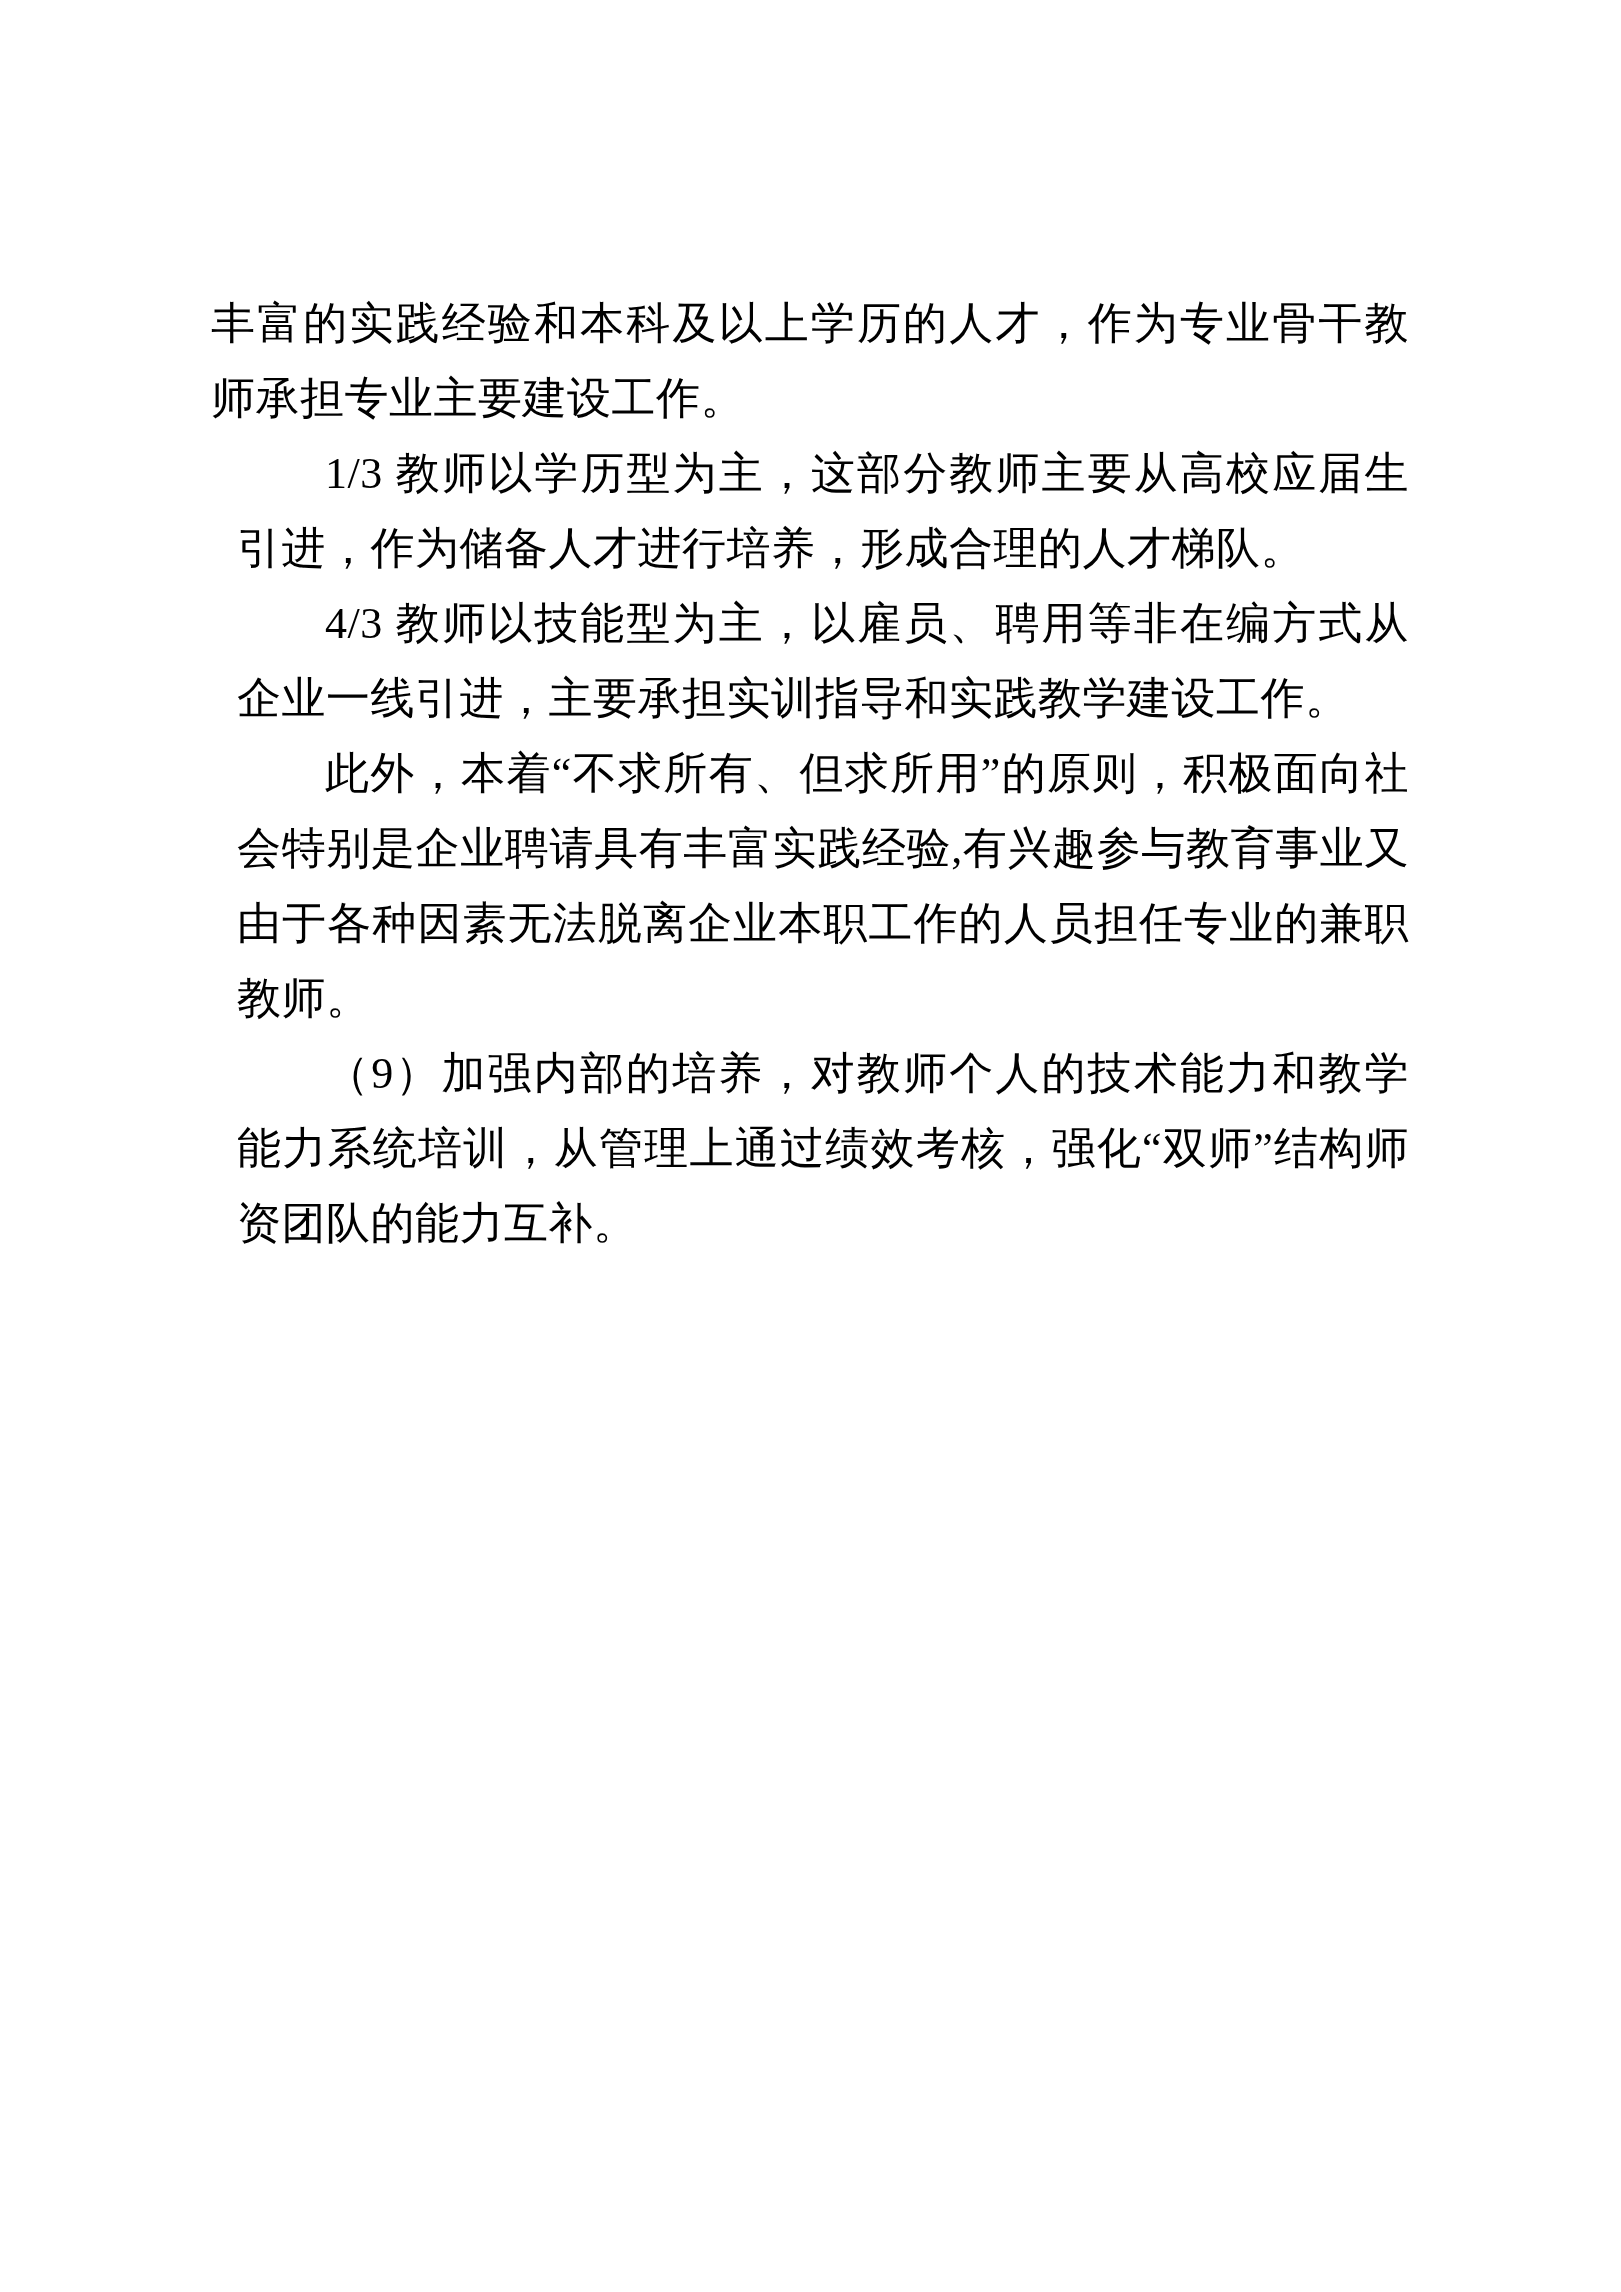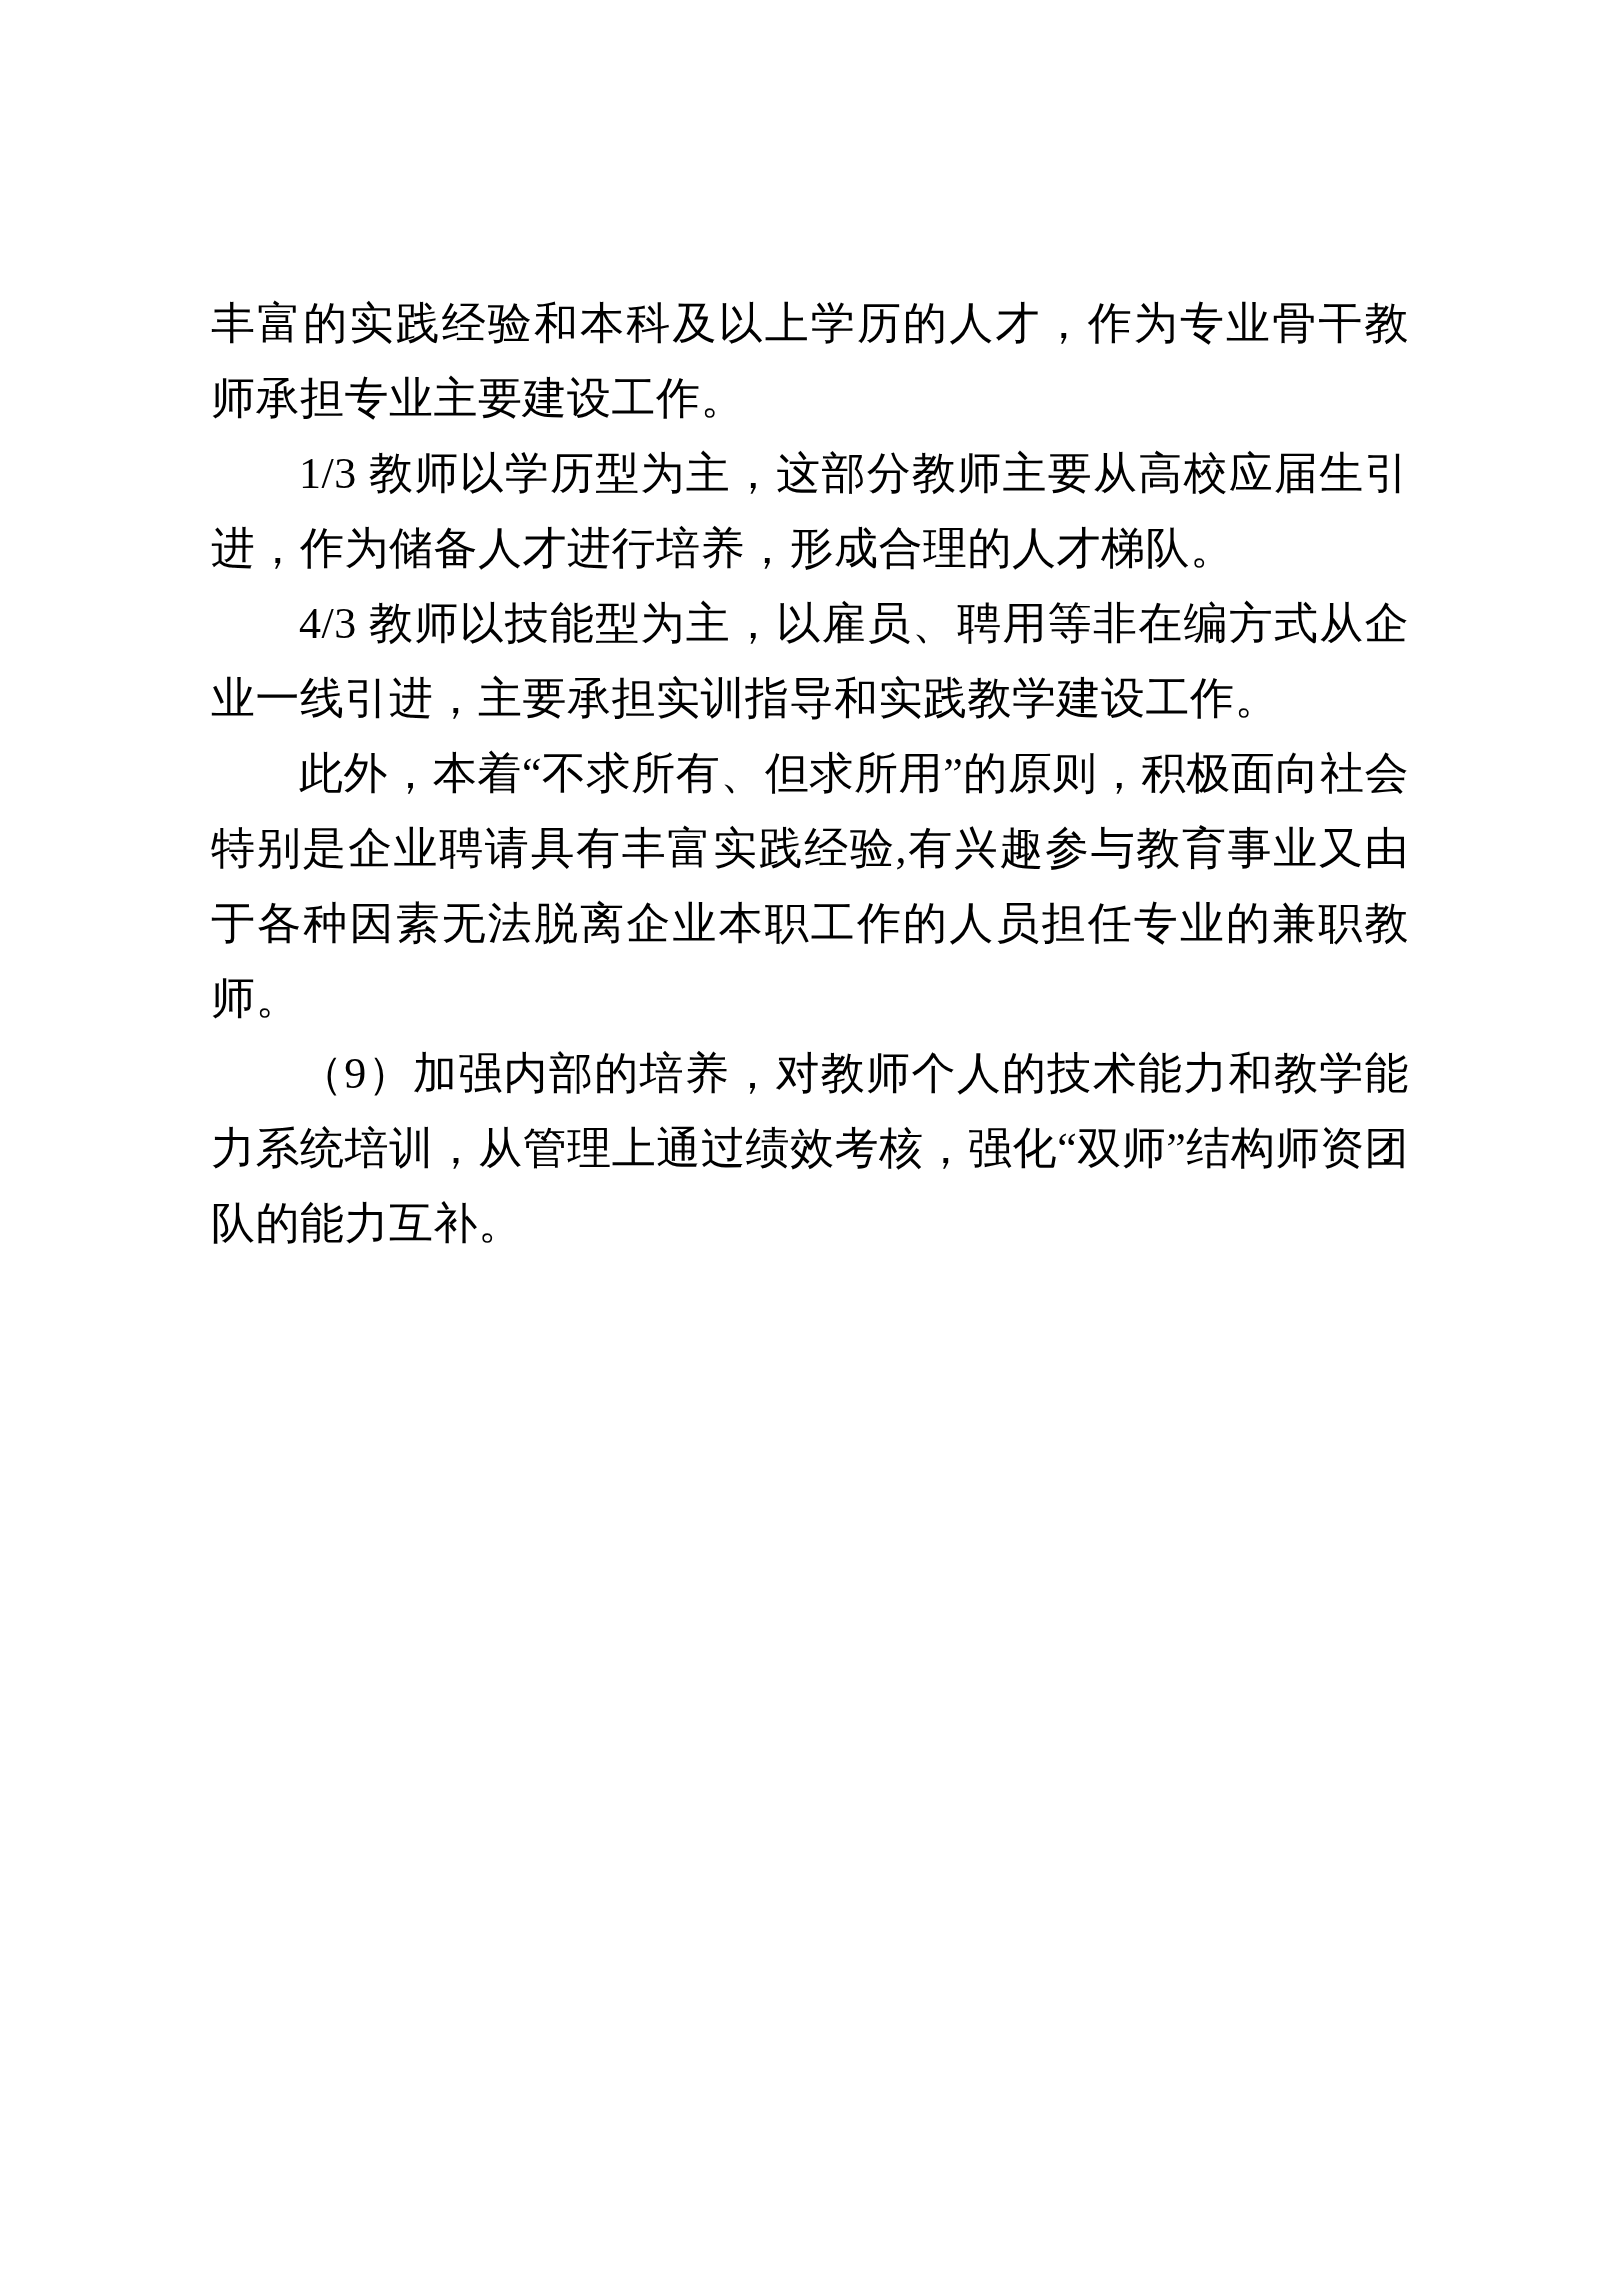--- a/index.html
+++ b/index.html
@@ -40,6 +40,7 @@
   }
   .para.indented {
     text-indent: 2em;
+    margin-left: 26px;
   }
   .page-number {
     position: absolute;

